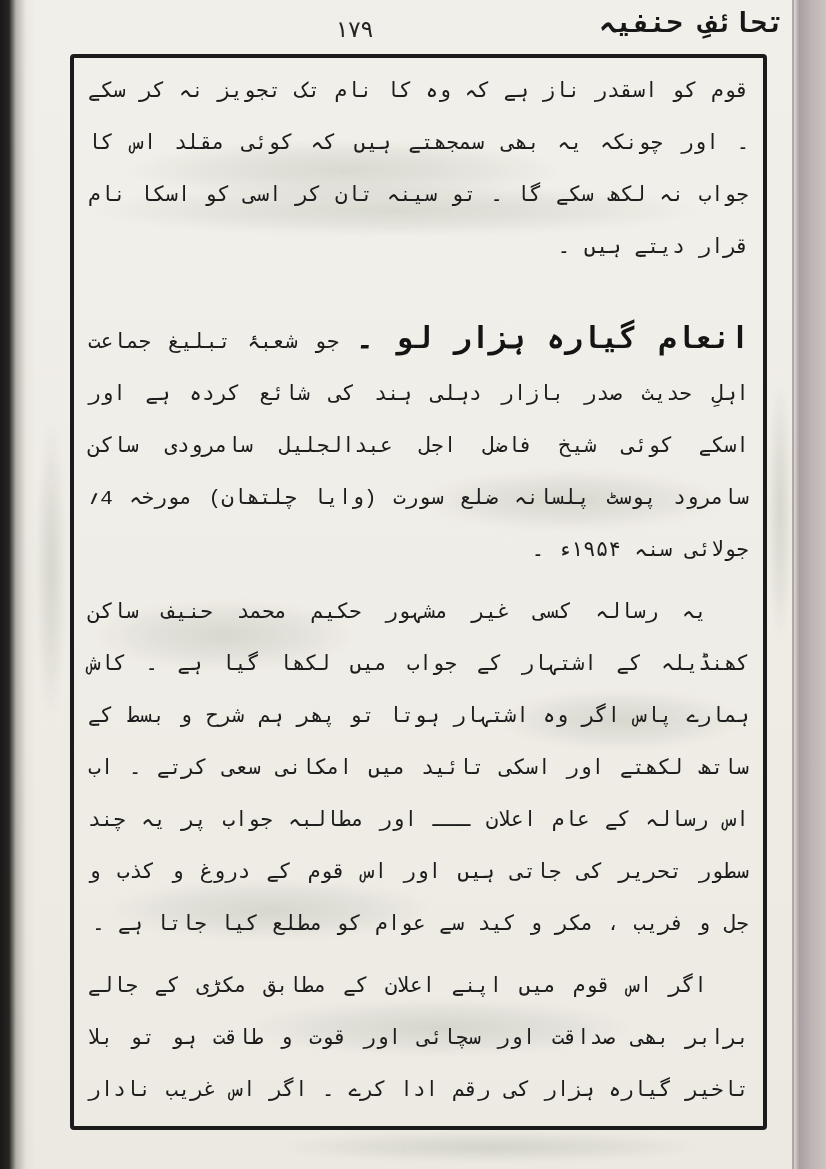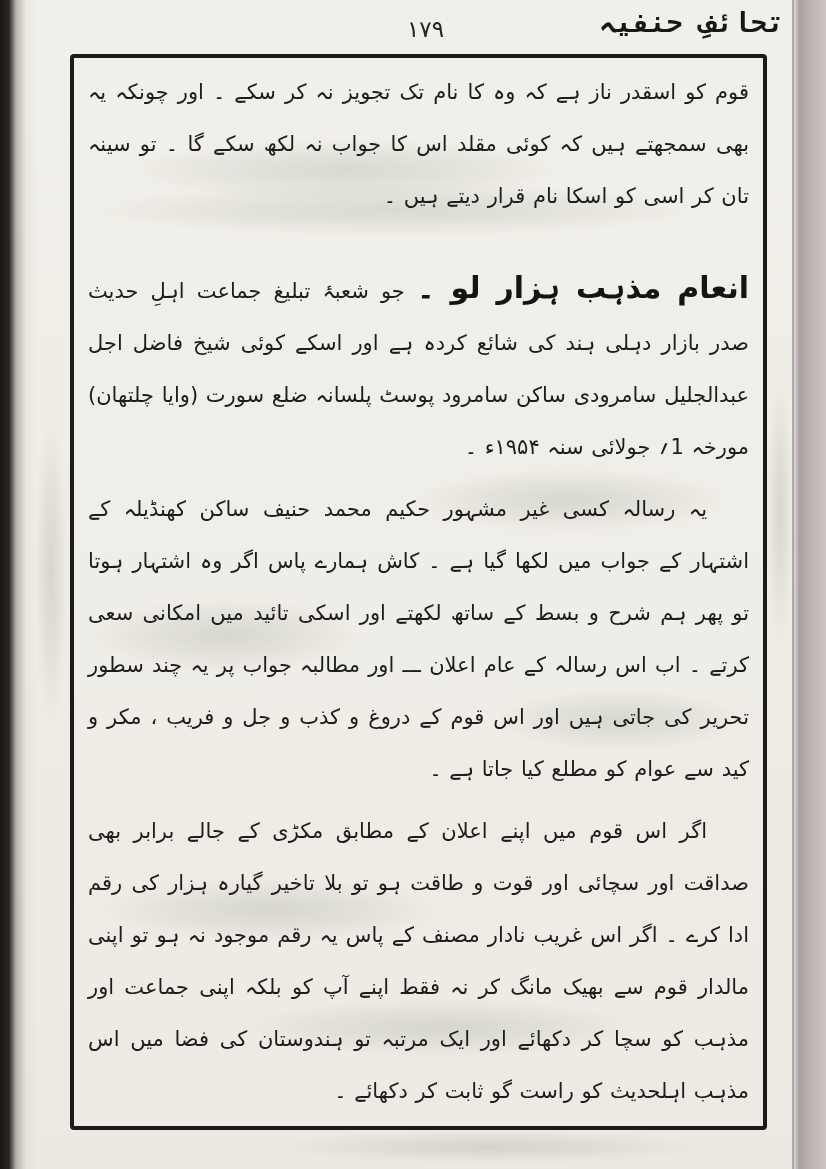--- a/index.html
+++ b/index.html
@@ -68,9 +68,9 @@
   .page-number {
     position: absolute;
     top: 16px;
-    left: 344px;
+    left: 336px;
     width: 100px;
-    text-align: right;
+    text-align: left;
     font-size: 23px;
     color: #252525;
   }

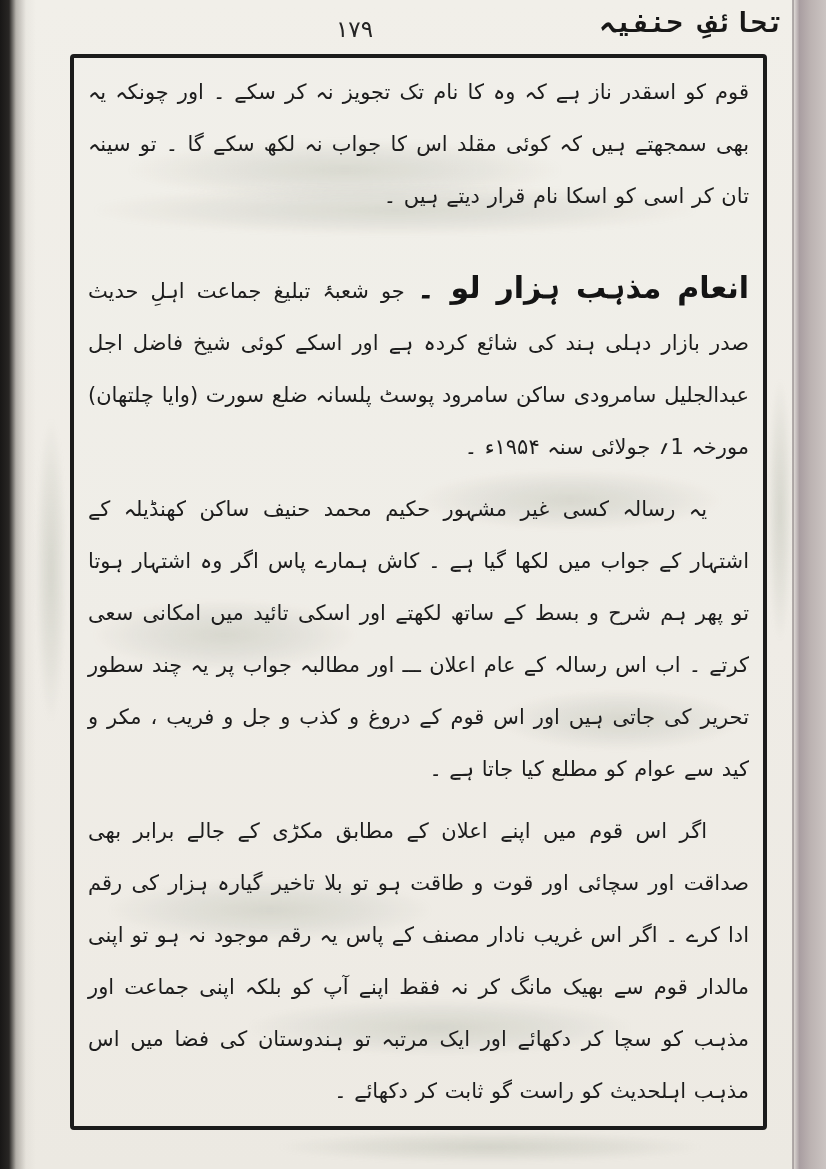--- a/index.html
+++ b/index.html
@@ -89,6 +89,7 @@
     direction: rtl;
     overflow: hidden;
     background: rgba(255,255,255,0.06);
+    font-family: Liberation Mono, monospace;
   }
 
   .urdu {

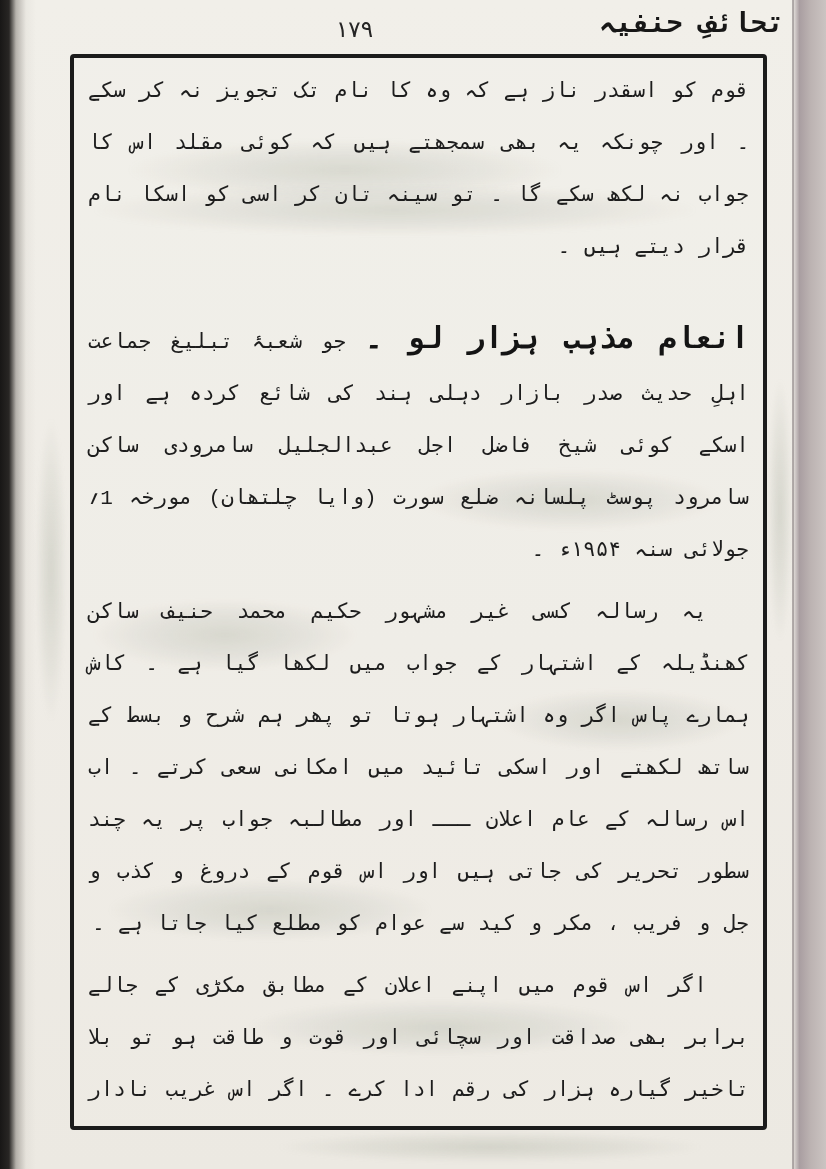--- a/index.html
+++ b/index.html
@@ -156,7 +156,7 @@
 
   <div class="urdu body-paragraph">
     <span class="section-heading">انعام مذہب ہزار لو ۔</span>
-    <span>جو شعبۂ تبلیغ جماعت اہلِ حدیث صدر بازار دہلی ہند کی شائع کردہ ہے اور اسکے کوئی شیخ فاضل اجل عبدالجلیل سامرودی ساکن سامرود پوسٹ پلسانہ ضلع سورت (وایا چلتھان) مورخہ 1؍ جولائی سنہ ۱۹۵۴ء ۔</span>
+    <span>جو شعبۂ تبلیغ جماعت اہلِ حدیث صدر بازار دہلی ہند کی شائع کردہ ہے اور اسکے کوئی شیخ فاضل اجل عبدالجلیل سامرودی ساکن سامرود پوسٹ پلسانہ ضلع سورت (وایا چلتھان) مورخہ 4؍ جولائی سنہ ۱۹۵۴ء ۔</span>
   </div>
 
   <div class="urdu body-paragraph indented">یہ رسالہ کسی غیر مشہور حکیم محمد حنیف ساکن کھنڈیلہ کے اشتہار کے جواب میں لکھا گیا ہے ۔ کاش ہمارے پاس اگر وہ اشتہار ہوتا تو پھر ہم شرح و بسط کے ساتھ لکھتے اور اسکی تائید میں امکانی سعی کرتے ۔ اب اس رسالہ کے عام اعلان ـــ اور مطالبہ جواب پر یہ چند سطور تحریر کی جاتی ہیں اور اس قوم کے دروغ و کذب و جل و فریب ، مکر و کید سے عوام کو مطلع کیا جاتا ہے ۔</div>

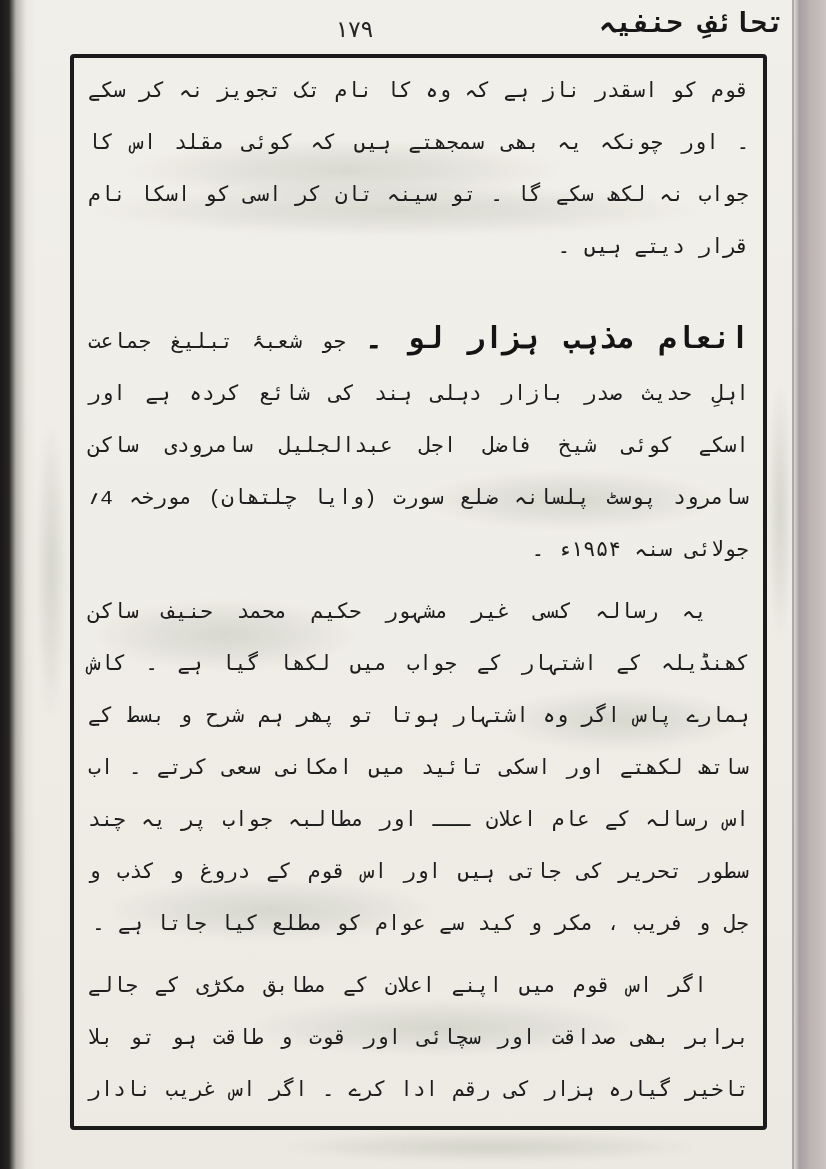--- a/index.html
+++ b/index.html
@@ -155,7 +155,7 @@
   <div class="urdu intro-paragraph">قوم کو اسقدر ناز ہے کہ وہ کا نام تک تجویز نہ کر سکے ۔ اور چونکہ یہ بھی سمجھتے ہیں کہ کوئی مقلد اس کا جواب نہ لکھ سکے گا ۔ تو سینہ تان کر اسی کو اسکا نام قرار دیتے ہیں ۔</div>
 
   <div class="urdu body-paragraph">
-    <span class="section-heading">انعام مذہب ہزار لو ۔</span>
+    <span class="section-heading">انعام گیارہ ہزار لو ۔</span>
     <span>جو شعبۂ تبلیغ جماعت اہلِ حدیث صدر بازار دہلی ہند کی شائع کردہ ہے اور اسکے کوئی شیخ فاضل اجل عبدالجلیل سامرودی ساکن سامرود پوسٹ پلسانہ ضلع سورت (وایا چلتھان) مورخہ 4؍ جولائی سنہ ۱۹۵۴ء ۔</span>
   </div>
 

